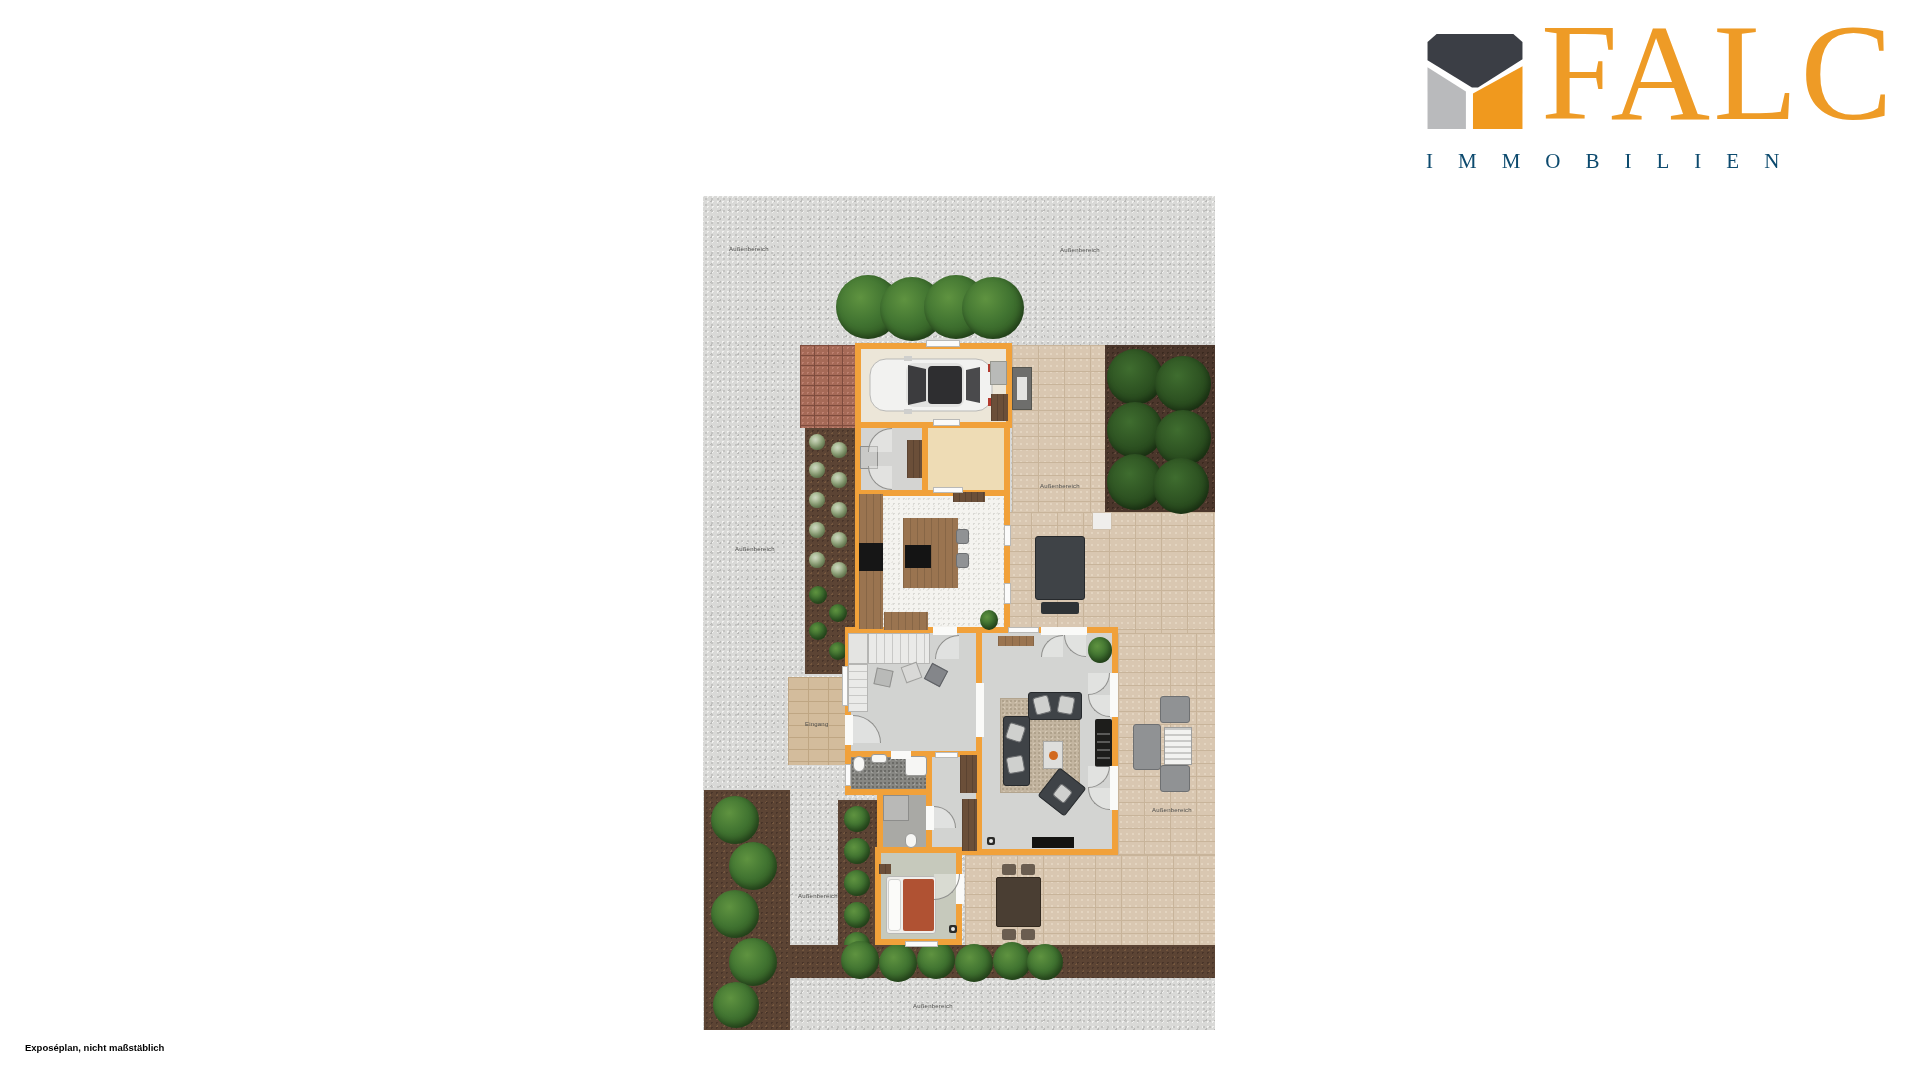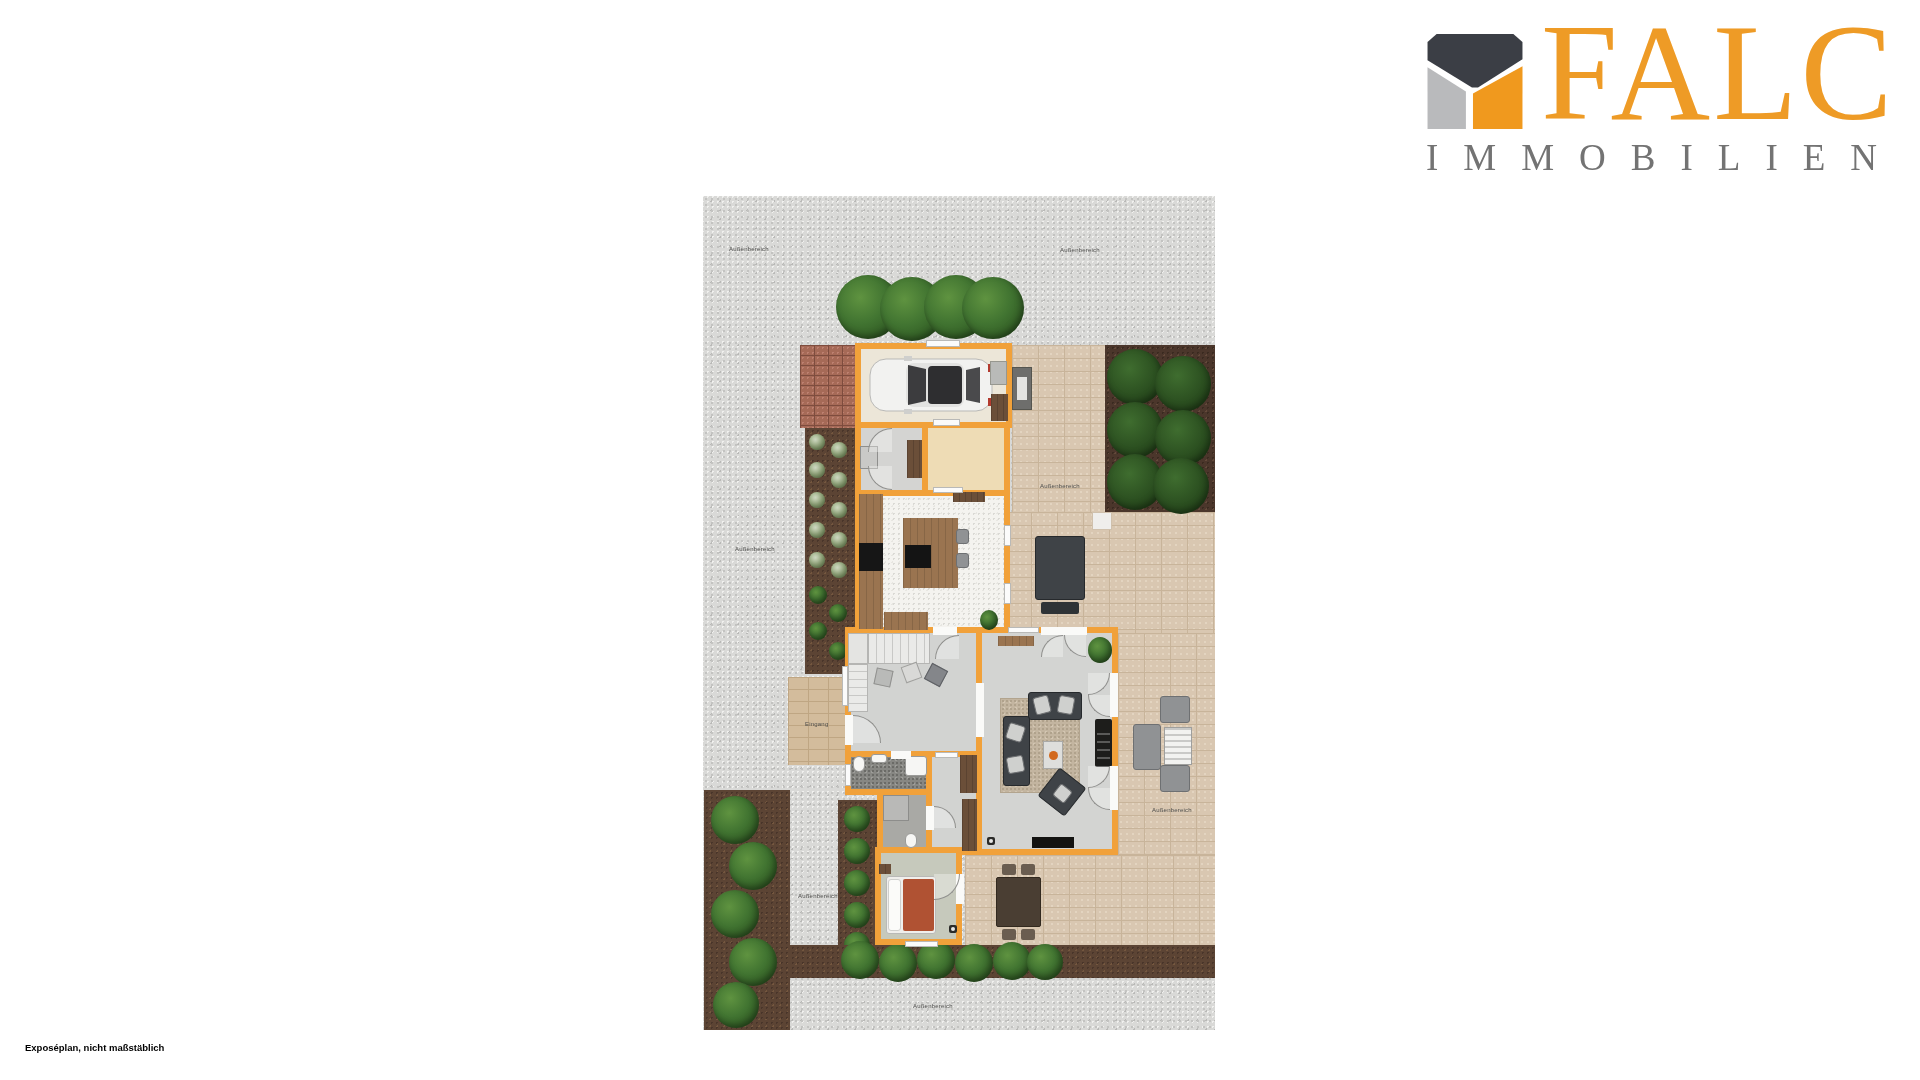--- a/index.html
+++ b/index.html
@@ -10,8 +10,8 @@
   
   .logo-name{position:absolute;left:1541px;top:4px;font-family:"Liberation Serif",serif;
     font-size:138px;line-height:1;color:#EE9B26;letter-spacing:3px;font-weight:500}
-  .logo-subtitle{position:absolute;left:1426px;top:136px;font-family:"Liberation Serif",serif;
-    font-size:37px;color:#737373;letter-spacing:25px;white-space:nowrap}
+  .logo-subtitle{position:absolute;left:1426px;top:149px;font-family:"Liberation Serif",serif;
+    font-size:21px;color:#0c4a6e;letter-spacing:25px;white-space:nowrap}
 
   
   .plan{position:absolute;left:703px;top:196px;width:512px;height:834px}

